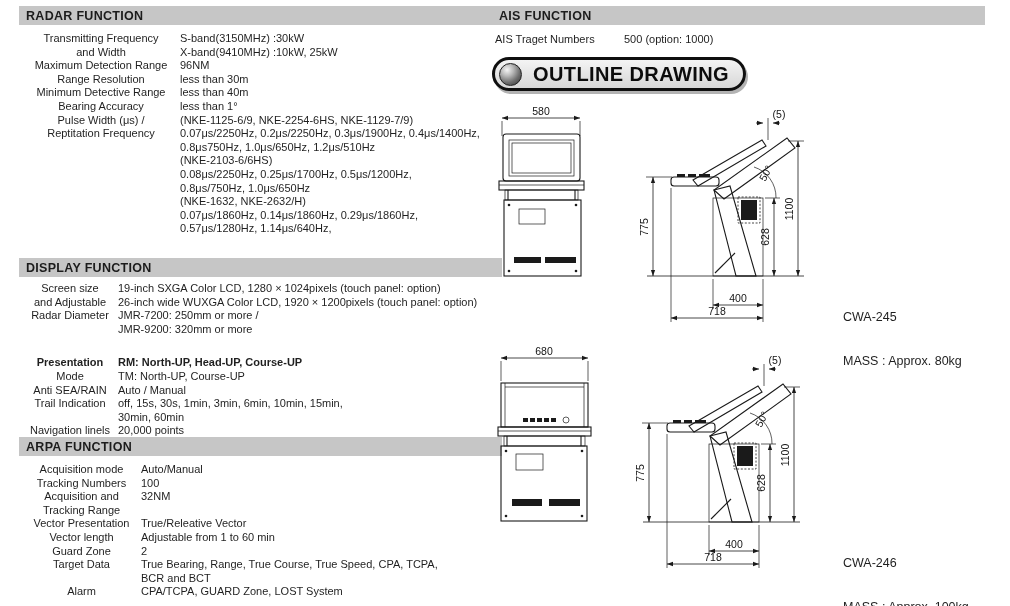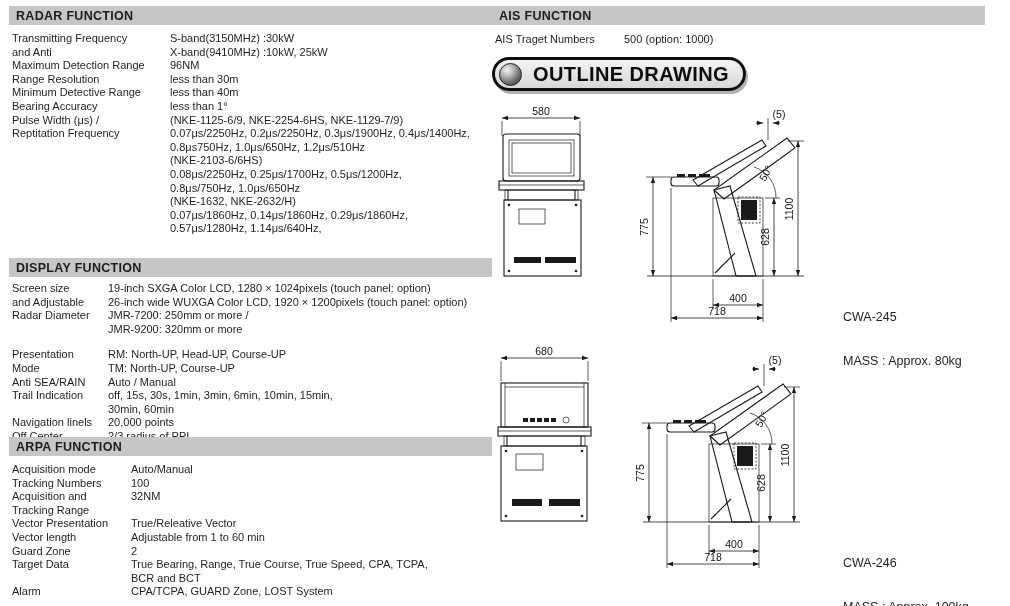--- a/index.html
+++ b/index.html
@@ -10,7 +10,7 @@
     -webkit-font-smoothing:antialiased;
   }
   .col { position:absolute; top:6px; }
-  .col.left  { left:9px;  width:483px; height:598px; }
+  .col.left  { left:19px;  width:483px; height:598px;text-align:center; }
   .col.right { left:492px; width:500px; height:598px; }
 
   .sec-header {

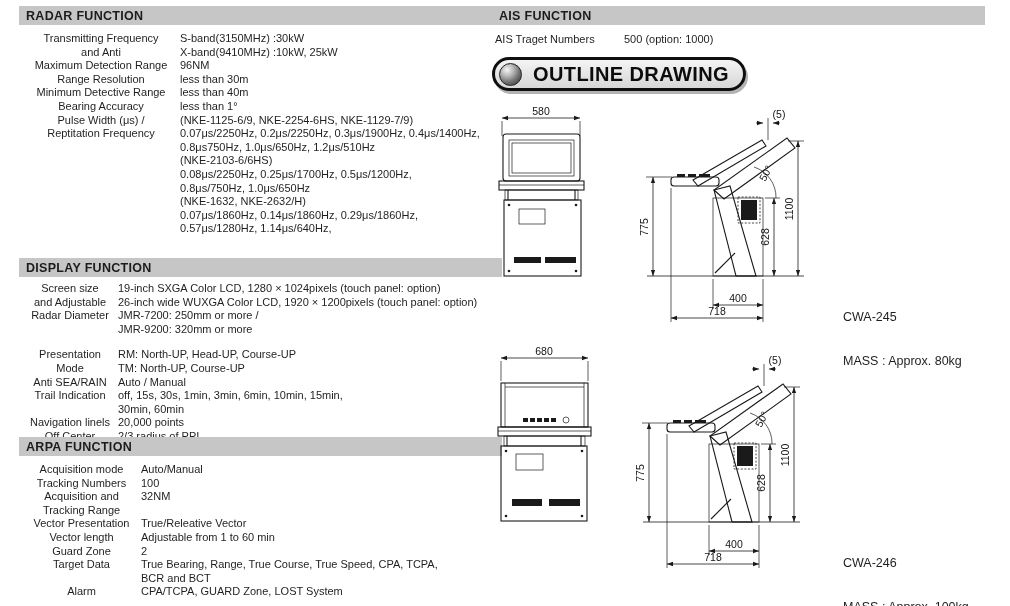--- a/index.html
+++ b/index.html
@@ -77,7 +77,7 @@
       <span class="lbl">Transmitting Frequency</span>
       <span class="val">S-band(3150MHz) :30kW</span>
     </div><div class="row">
-      <span class="lbl">and Anti</span>
+      <span class="lbl">and Width</span>
       <span class="val">X-band(9410MHz) :10kW, 25kW</span>
     </div><div class="row">
       <span class="lbl">Maximum Detection Range</span>

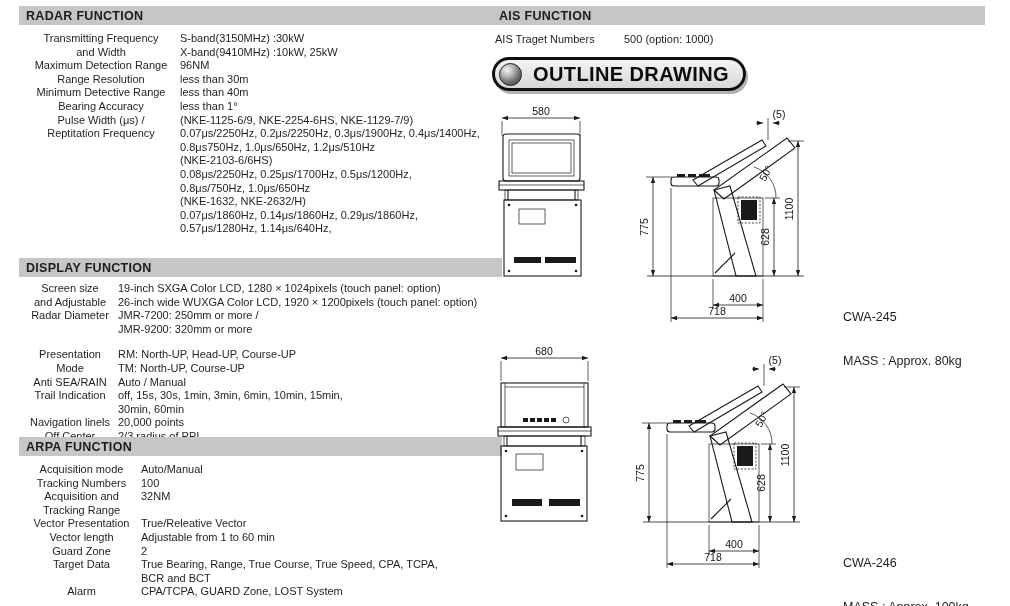--- a/index.html
+++ b/index.html
@@ -29,7 +29,7 @@
   .display .lbl { width:96px;  }
   .arpa    .lbl { width:119px; }
   .ais     .lbl { width:129px; }
-  .display .row:nth-child(5) { margin-top:12px; }
+  .display .row:nth-child(5) { margin-top:20px;font-weight:bold; }
 
   #radar-rows   { top:26px; }
   #display-head { top:252px; }

